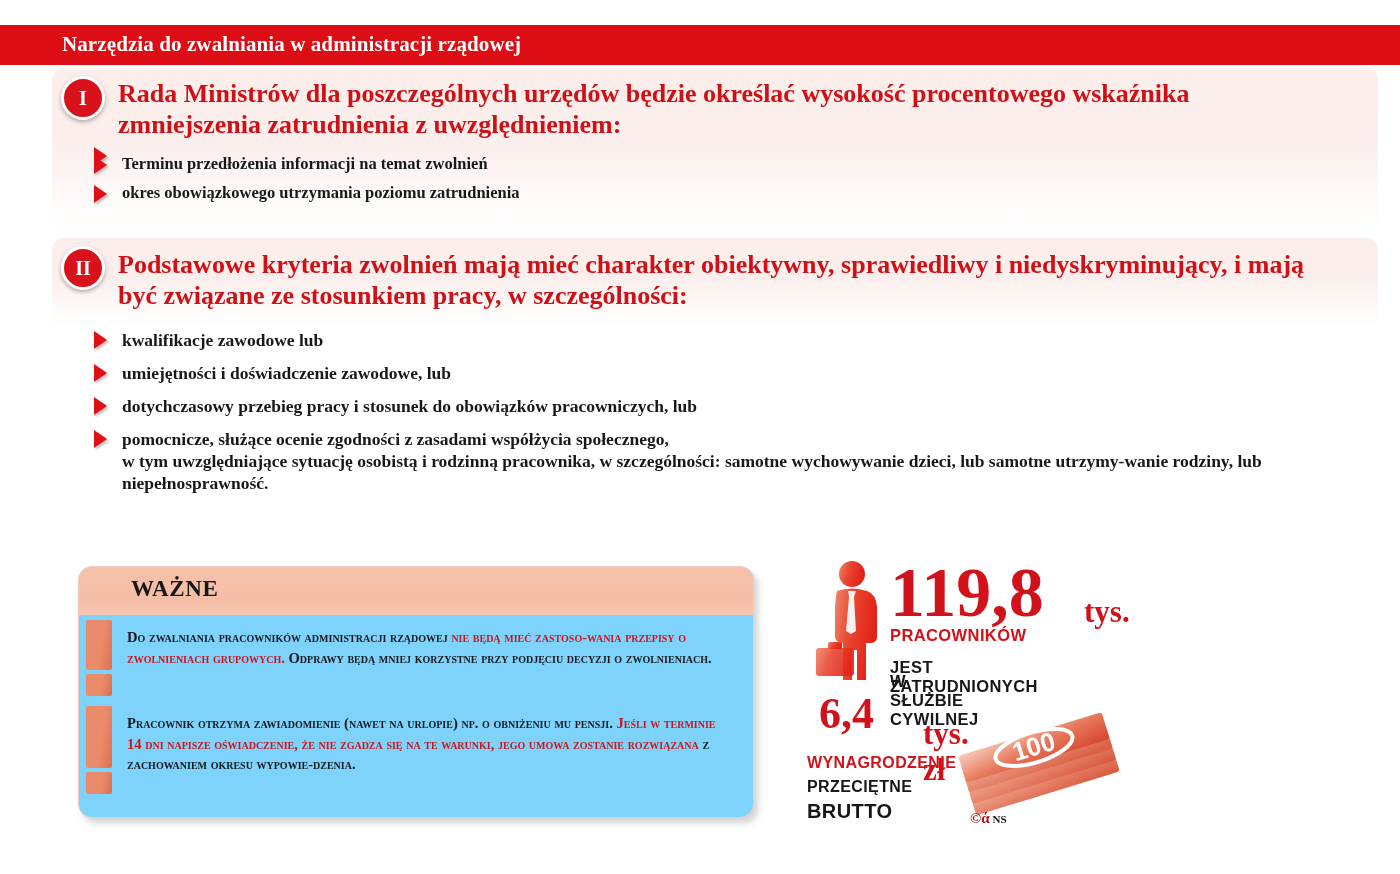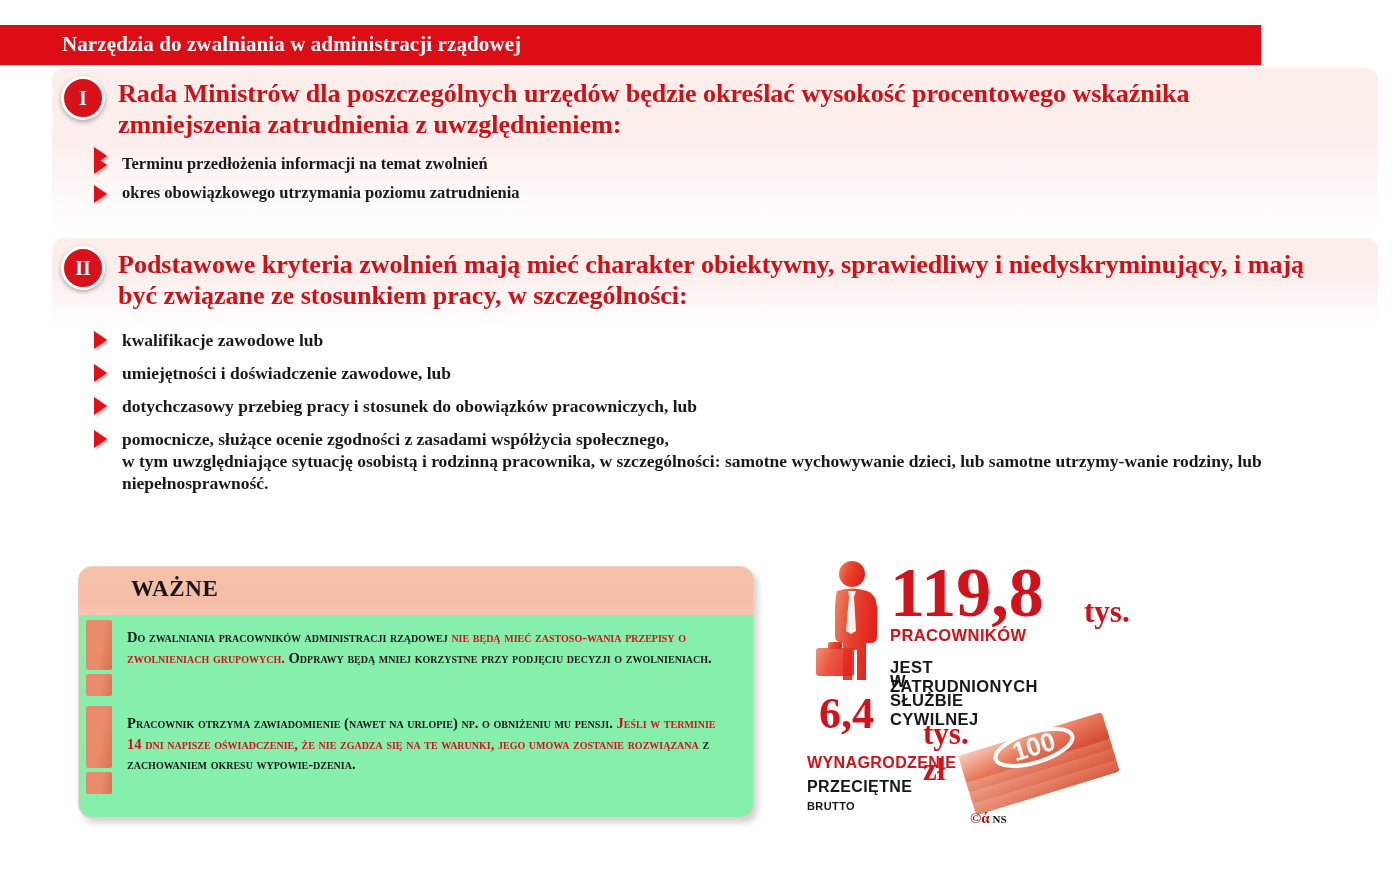--- a/index.html
+++ b/index.html
@@ -12,7 +12,7 @@
 
   
   .topbar{
-    position:absolute;left:0;top:25px;width:1261px;height:40px;
+    position:absolute;left:0;top:25px;width:1400px;height:40px;
     background:#dc0d15;
   }
   .topbar .title{

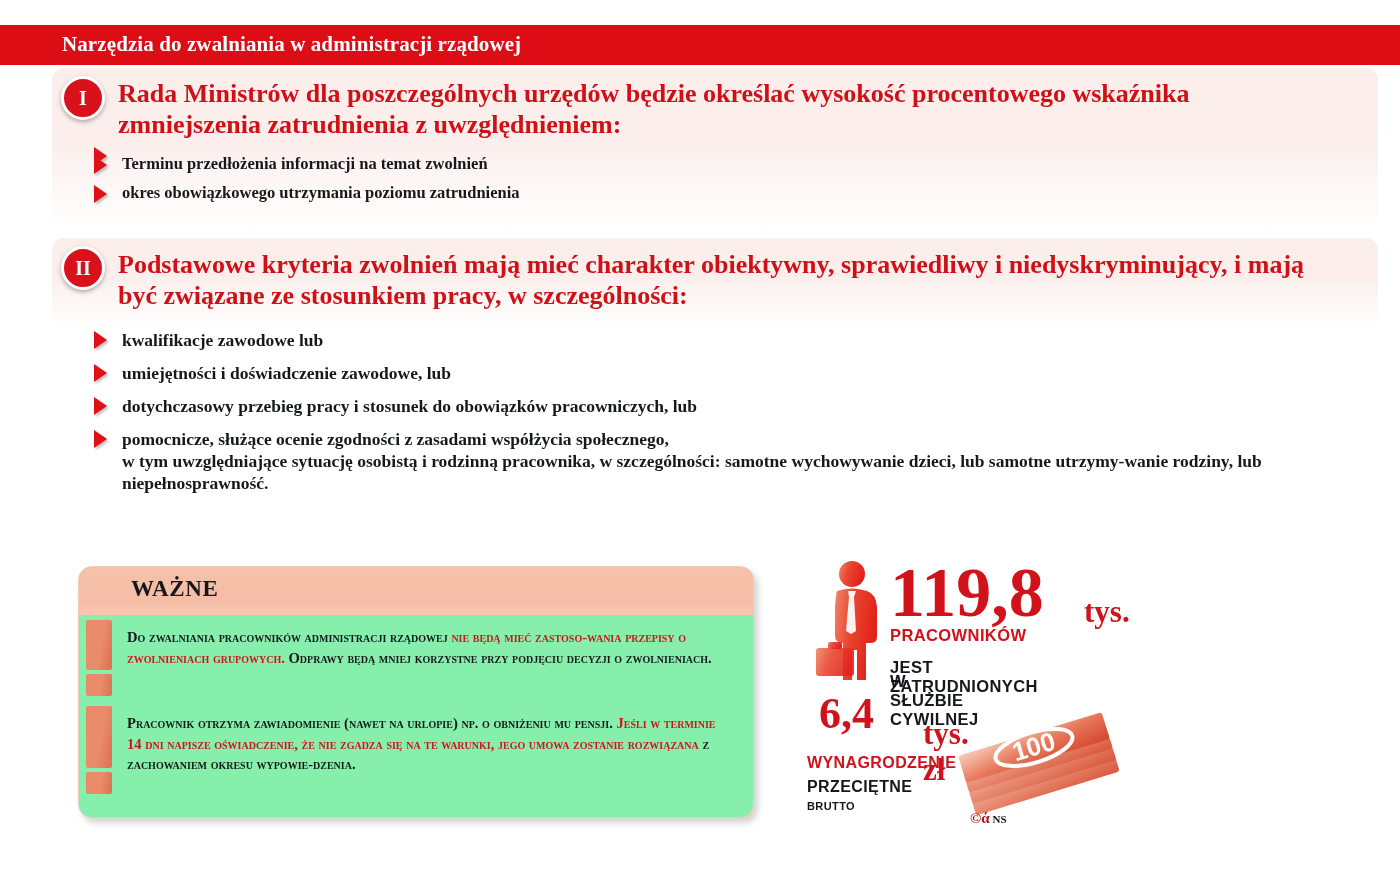--- a/index.html
+++ b/index.html
@@ -82,7 +82,7 @@
   
   .wazne{
     position:absolute;left:78px;top:566px;width:676px;height:252px;
-    background:#86efac;
+    background:#7dd3fc;
     border:1px solid #f0cbbd;
     border-radius:14px;
     box-shadow:4px 5px 6px rgba(130,130,130,.35);

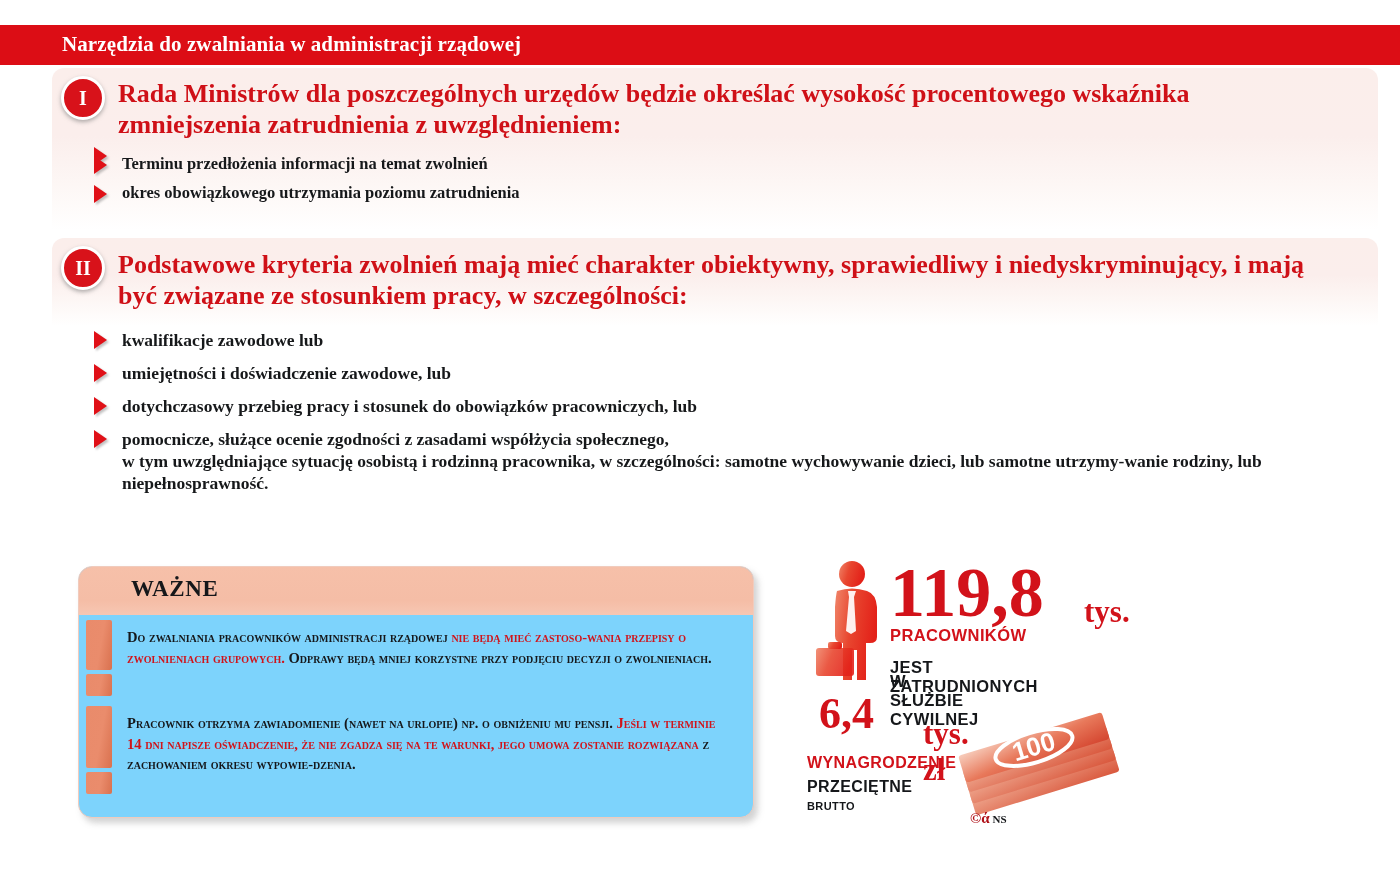--- a/index.html
+++ b/index.html
@@ -142,7 +142,7 @@
   #stat-salary .unit{position:absolute;left:123px;top:24px;font-size:31px;font-weight:bold;color:#d2121a;}
   #stat-salary .l1{position:absolute;left:7px;top:62px;font-family:"Liberation Sans",sans-serif;font-weight:bold;font-size:16px;color:#d2121a;letter-spacing:.4px;}
   #stat-salary .l2{position:absolute;left:7px;top:86px;font-family:"Liberation Sans",sans-serif;font-weight:bold;font-size:16px;color:#15171a;letter-spacing:.4px;}
-  #stat-salary .l3{position:absolute;left:7px;top:108px;font-family:"Liberation Sans",sans-serif;font-weight:bold;font-size:11px;color:#15171a;letter-spacing:.4px;}
+  #stat-salary .l3{position:absolute;left:7px;top:108px;font-family:"Liberation Sans",sans-serif;font-weight:bold;font-size:20px;color:#15171a;letter-spacing:.4px;}
 
   .icon-person{position:absolute;left:0;top:2px;}
   .icon-money{position:absolute;left:150px;top:14px;}

